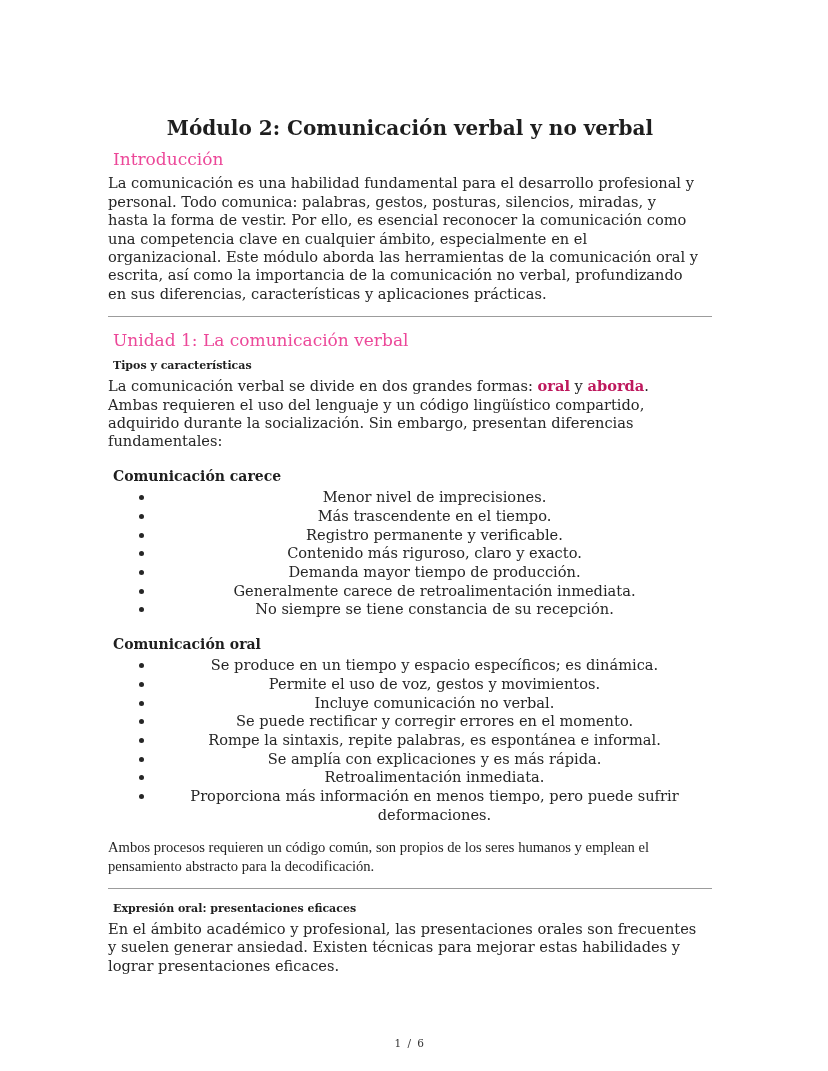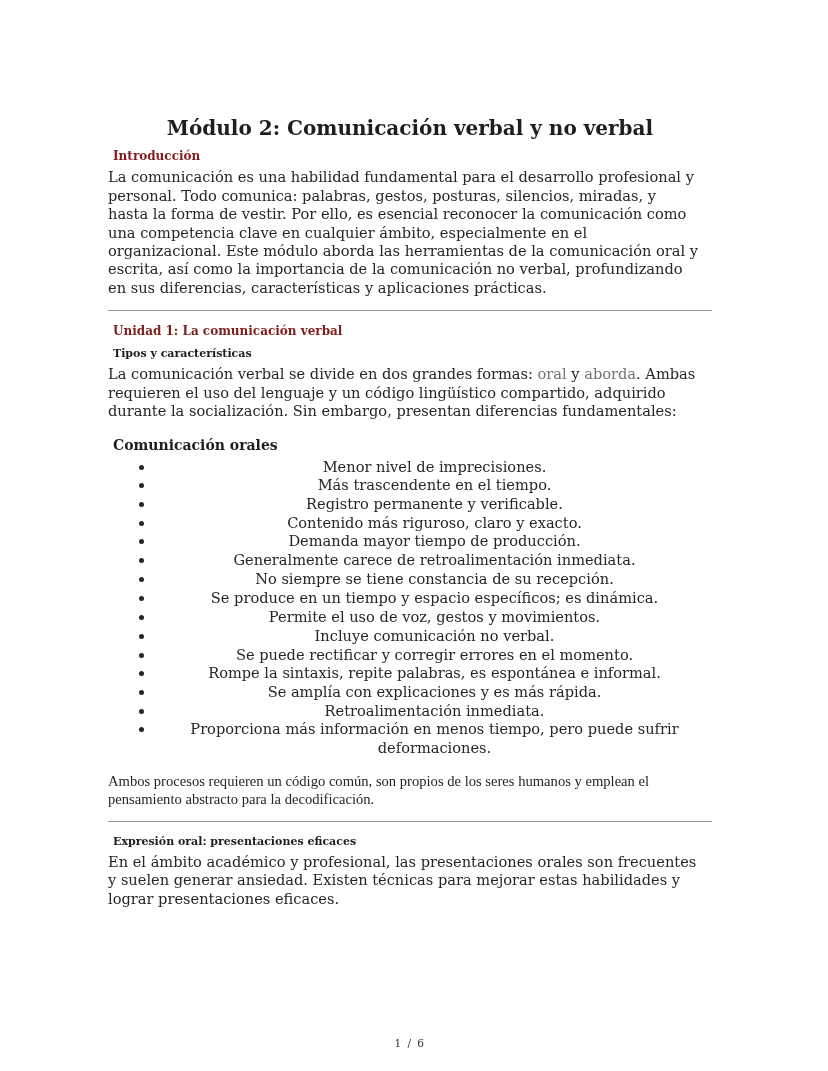--- a/index.html
+++ b/index.html
@@ -27,10 +27,10 @@
     margin: 6px 0 9px 0;
   }
   .h2 {
-    font-size: 12px;
+    font-size: 17px;
     line-height: 1.2;
-    font-weight: bold;
-    color: #7f1d1d;
+    font-weight: normal;
+    color: #ec4899;
     margin: 0 0 5px 0;
     padding-left: 5px;
   }

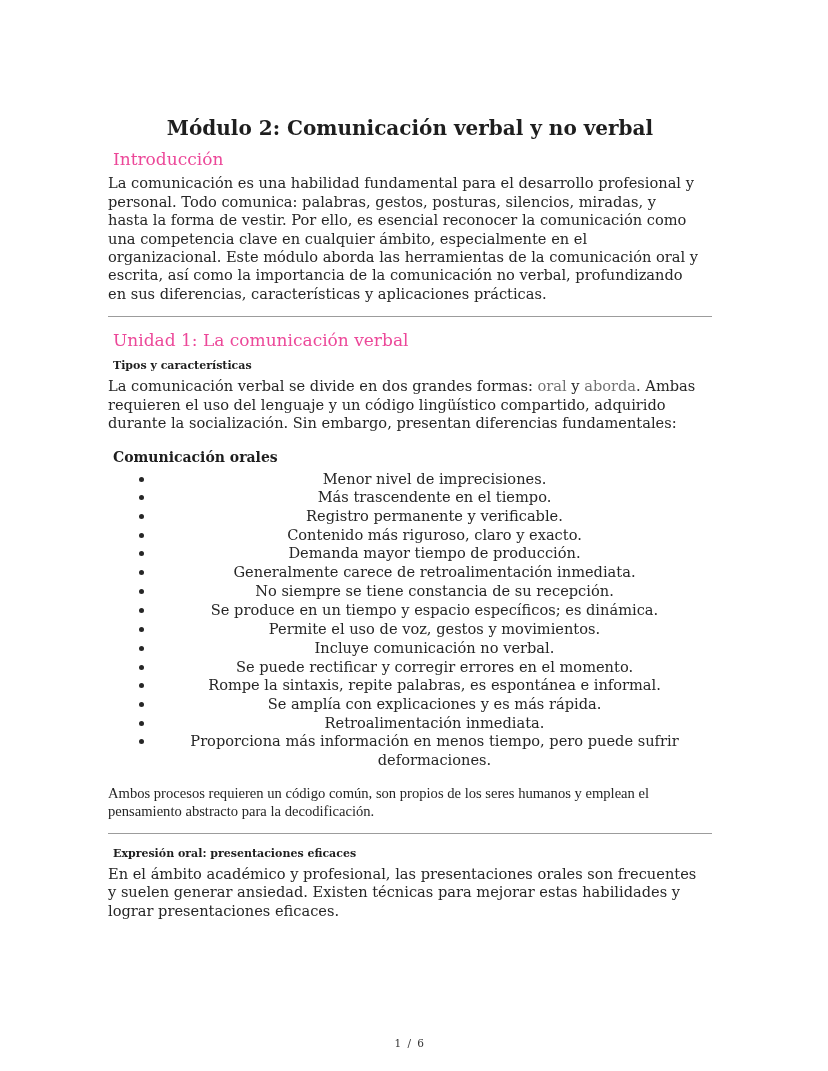--- a/index.html
+++ b/index.html
@@ -83,7 +83,7 @@
     letter-spacing: 1.5px;
     color: #333333;
   }
-  b.inline-bold { font-weight: normal; color: #737373; }
+  b.inline-bold { font-weight: bold; color: #be185d; }
 </style>
 </head>
 <body>

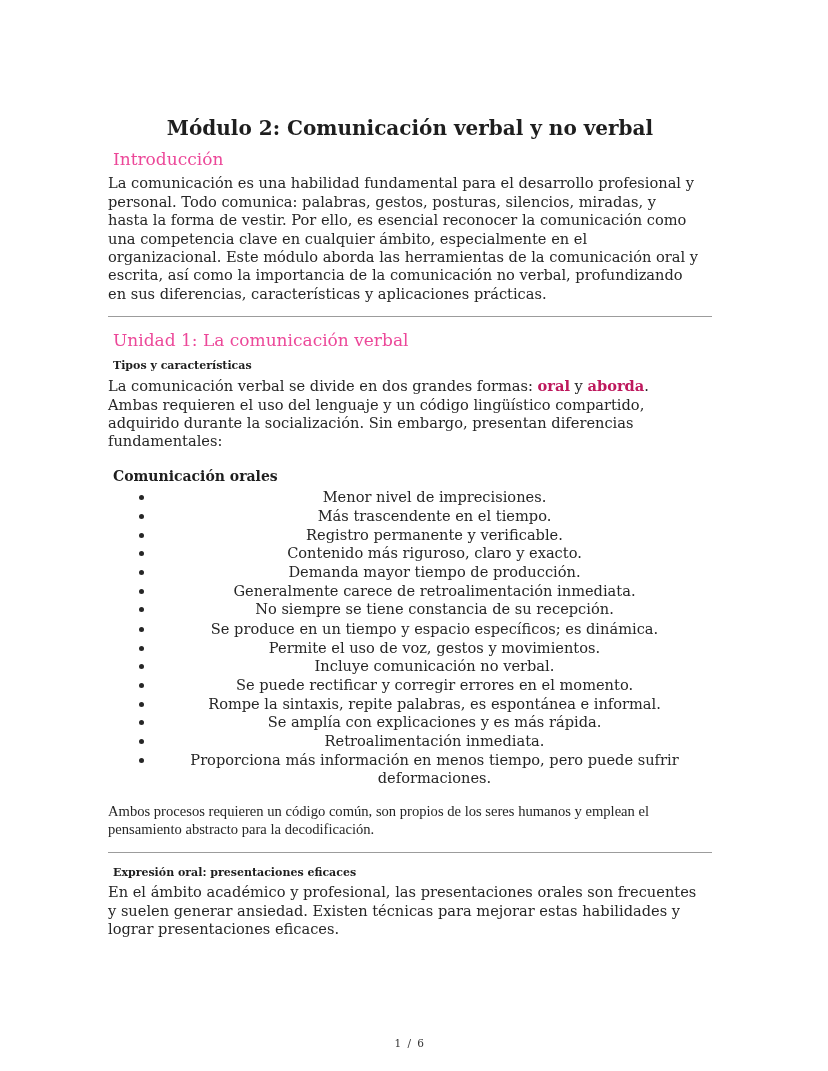--- a/index.html
+++ b/index.html
@@ -103,7 +103,7 @@
 
     <p class="para"><span>La comunicación verbal se divide en dos grandes formas: </span><b class="inline-bold">oral</b><span> y </span><b class="inline-bold">aborda</b><span>. Ambas requieren el uso del lenguaje y un código lingüístico compartido, adquirido durante la socialización. Sin embargo, presentan diferencias fundamentales:</span></p>
 
-    <div class="h4">Comunicación orales</div>
+    <div class="h4">Comunicación carece</div>
     <ul class="bullet-list">
       <li>Menor nivel de imprecisiones.</li>
       <li>Más trascendente en el tiempo.</li>

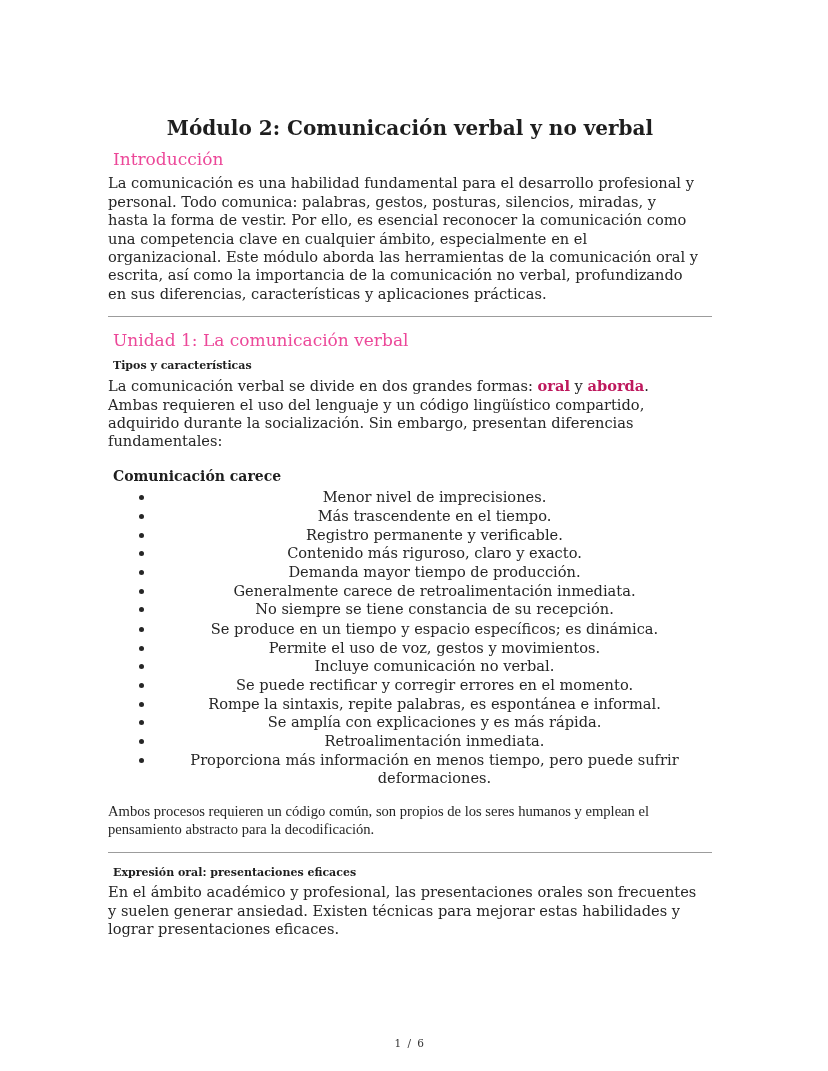--- a/index.html
+++ b/index.html
@@ -114,6 +114,7 @@
       <li>No siempre se tiene constancia de su recepción.</li>
     </ul>
 
+    <div class="h4">Comunicación oral</div>
     <ul class="bullet-list">
       <li>Se produce en un tiempo y espacio específicos; es dinámica.</li>
       <li>Permite el uso de voz, gestos y movimientos.</li>

